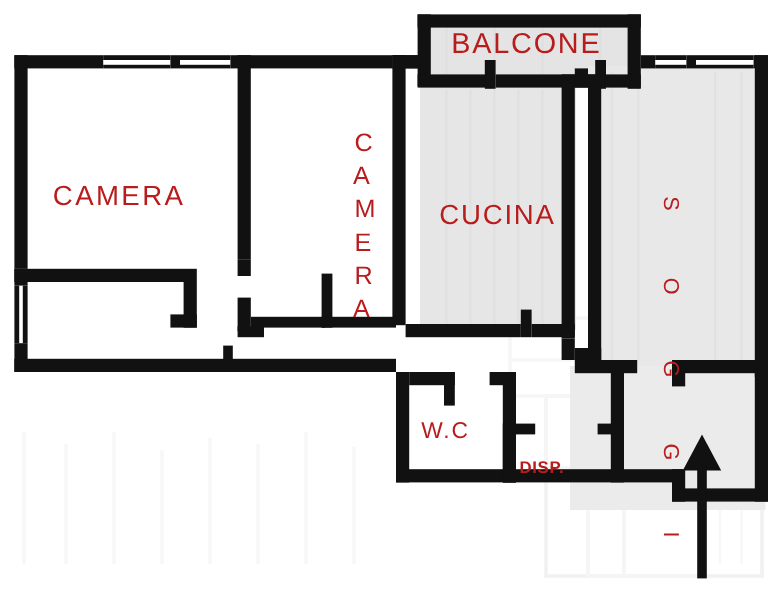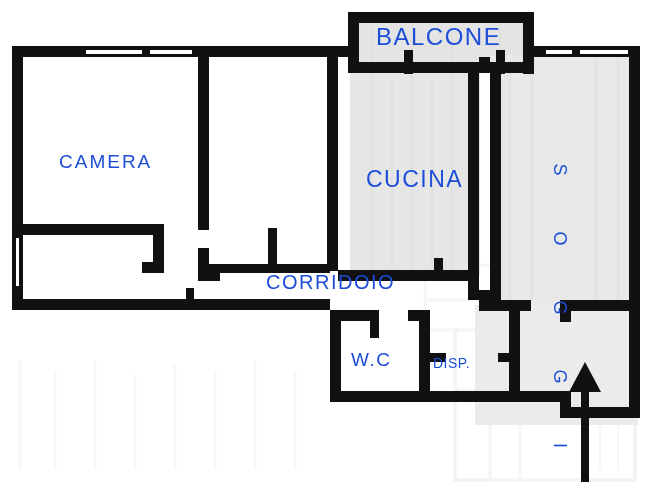--- a/index.html
+++ b/index.html
@@ -27,7 +27,7 @@
   }
   .room-label {
     position: absolute;
-    color: #1d4ed8;
+    color: #b91c1c;
     font-family: "Liberation Sans", sans-serif;
     font-weight: 400;
     white-space: pre;

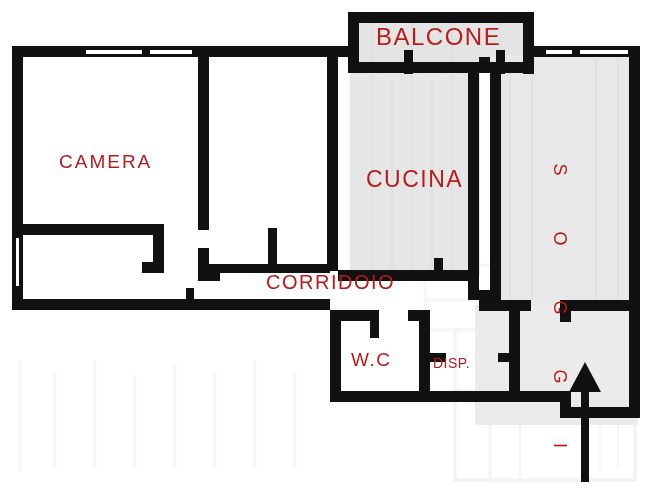--- a/index.html
+++ b/index.html
@@ -273,6 +273,14 @@
 
   <div class="room-label lbl-camera1">CAMERA</div>
 
+  <div class="room-label lbl-camera2">
+    <span>C</span>
+    <span>A</span>
+    <span>M</span>
+    <span>E</span>
+    <span>R</span>
+    <span>A</span>
+  </div>
 
 
   <div class="room-label lbl-corridoio">CORRIDOIO</div>

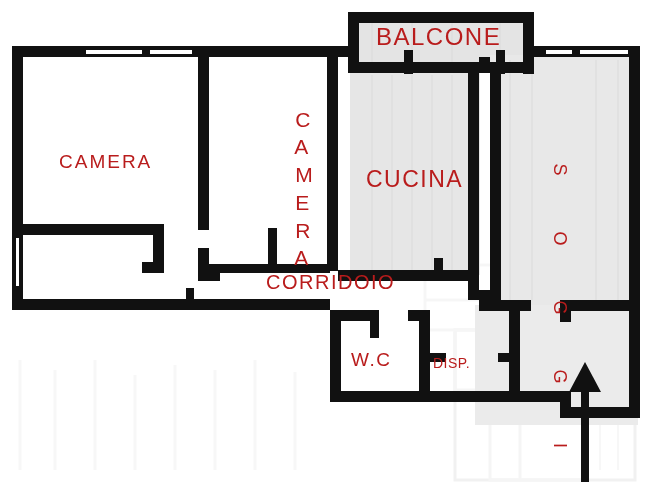--- a/index.html
+++ b/index.html
@@ -36,9 +36,9 @@
     pointer-events: none;
   }
   .lbl-camera1 {
-    left: 59px;
+    left: 44px;
     top: 152px;
-    font-size: 19px;
+    font-size: 23px;
     letter-spacing: 2px;
   }
   .lbl-camera2 {

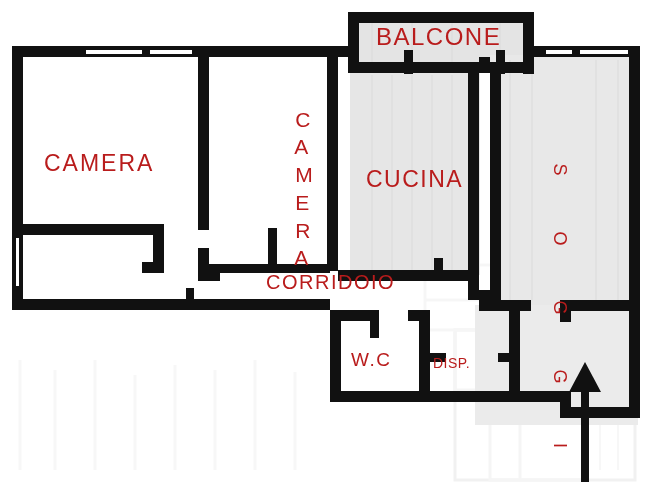--- a/index.html
+++ b/index.html
@@ -283,7 +283,6 @@
   </div>
 
 
-  <div class="room-label lbl-corridoio">CORRIDOIO</div>
 
   <div class="room-label lbl-balcone">BALCONE</div>
 

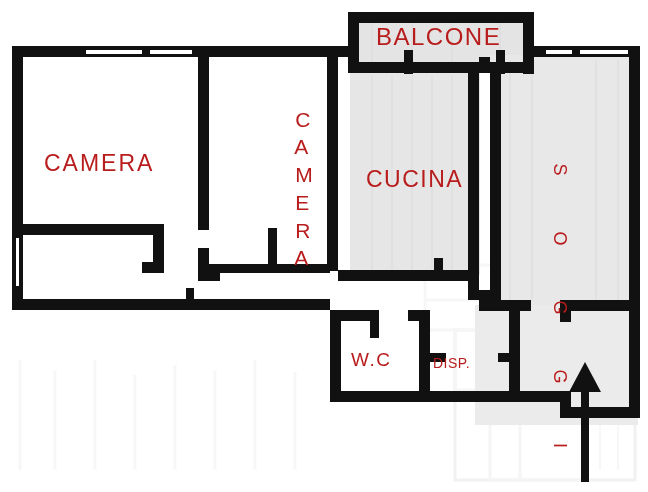--- a/index.html
+++ b/index.html
@@ -95,9 +95,10 @@
   }
   .lbl-disp {
     left: 433px;
-    top: 356px;
+    top: 382px;
     font-size: 14px;
     letter-spacing: 0.5px;
+    font-weight: bold;
   }
   .lbl-ingresso {
     left: 504px;

